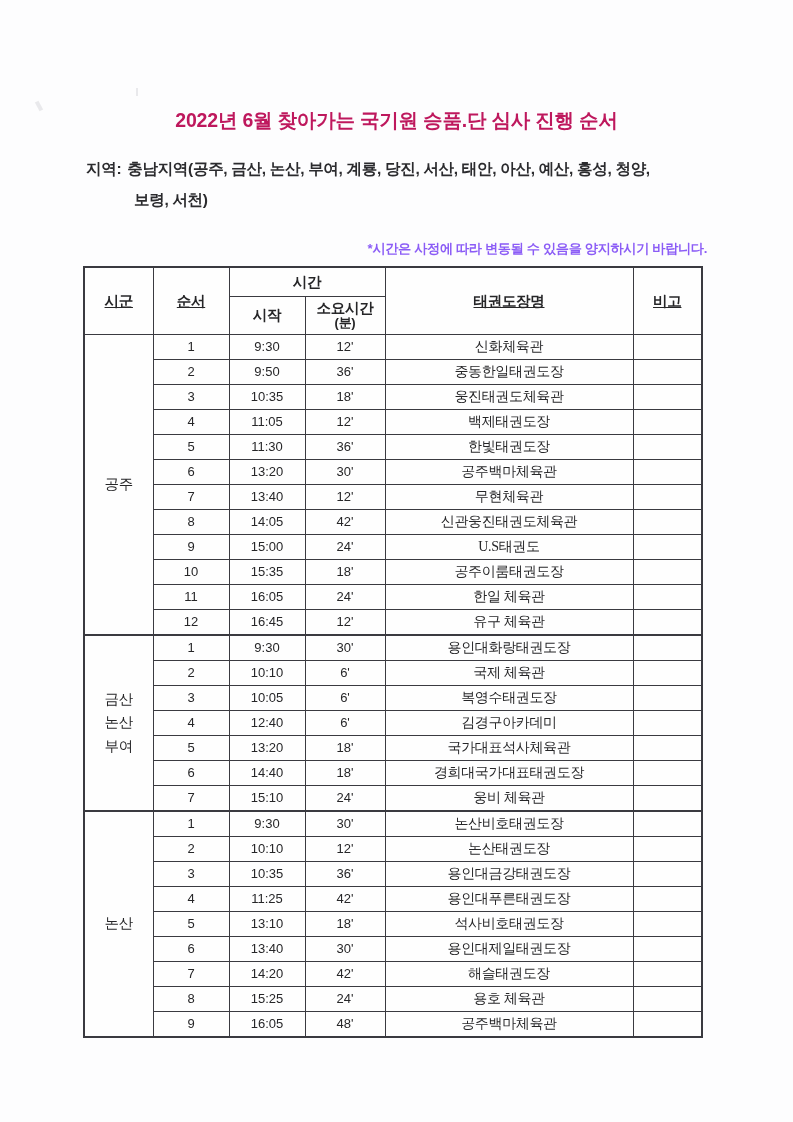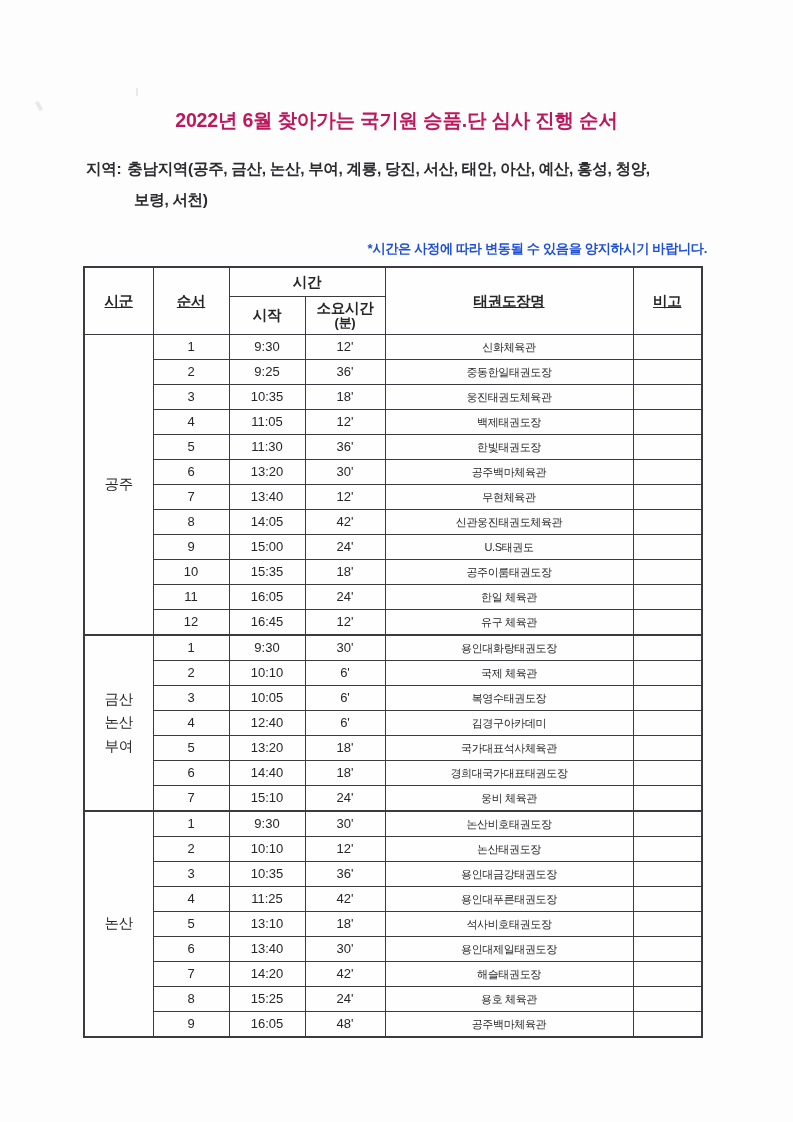--- a/index.html
+++ b/index.html
@@ -68,7 +68,7 @@
     text-align: right;
     font-size: 13.2px;
     font-weight: 700;
-    color: #1d4ed8;
+    color: #8b5cf6;
     letter-spacing: -0.35px;
   }
 

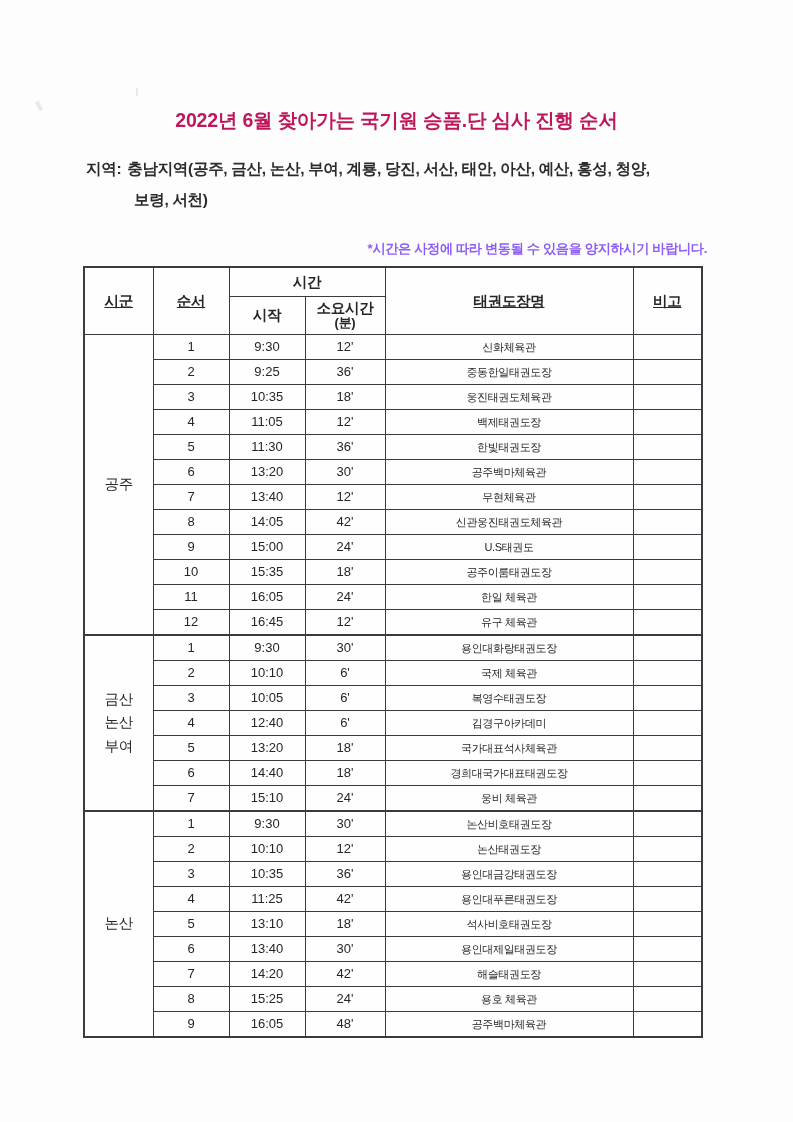--- a/index.html
+++ b/index.html
@@ -125,8 +125,9 @@
     line-height: 1.6;
   }
   td.gym-cell {
-    font-size: 11px;
+    font-size: 14px;
     letter-spacing: -0.35px;
+    font-family: Liberation Serif, serif;
   }
   td.num-cell, td.time-cell, td.dur-cell {
     font-size: 13px;

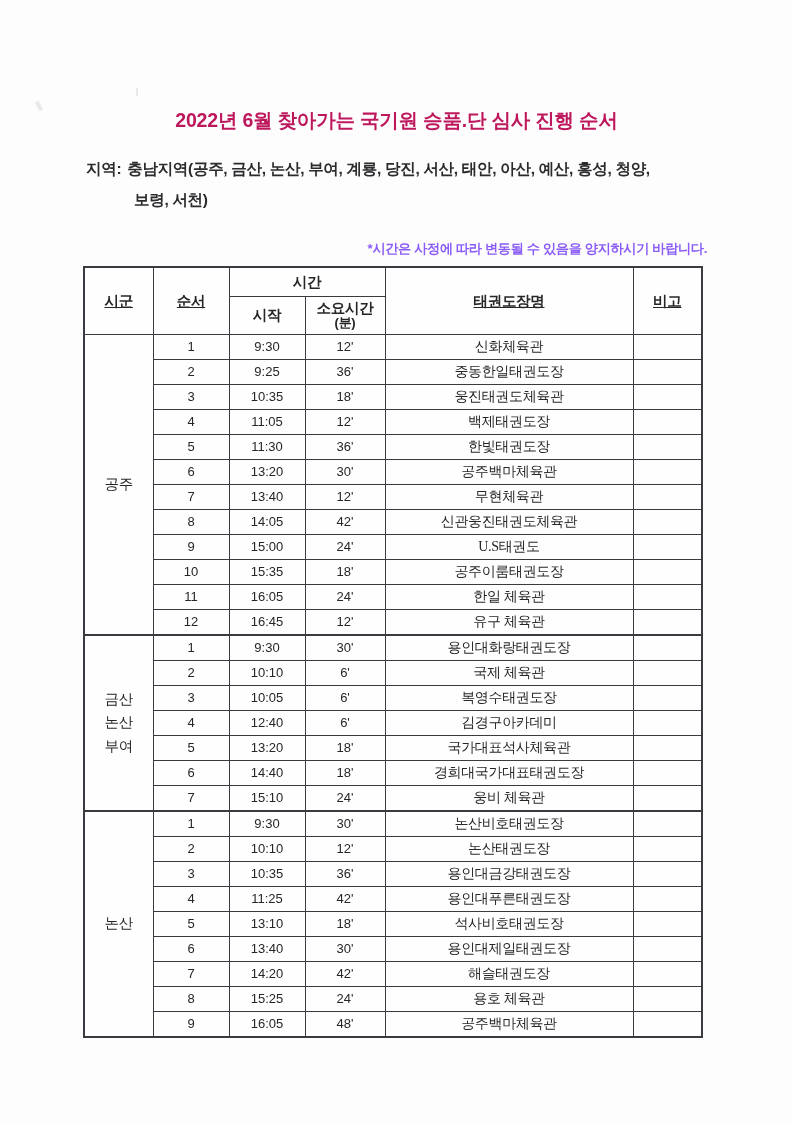--- a/index.html
+++ b/index.html
@@ -197,7 +197,7 @@
         </tr>
         <tr>
           <td class="cell num-cell">2</td>
-          <td class="cell time-cell">9:25</td>
+          <td class="cell time-cell">9:50</td>
           <td class="cell dur-cell">36'</td>
           <td class="cell gym-cell">중동한일태권도장</td>
           <td class="cell note-cell"></td>

